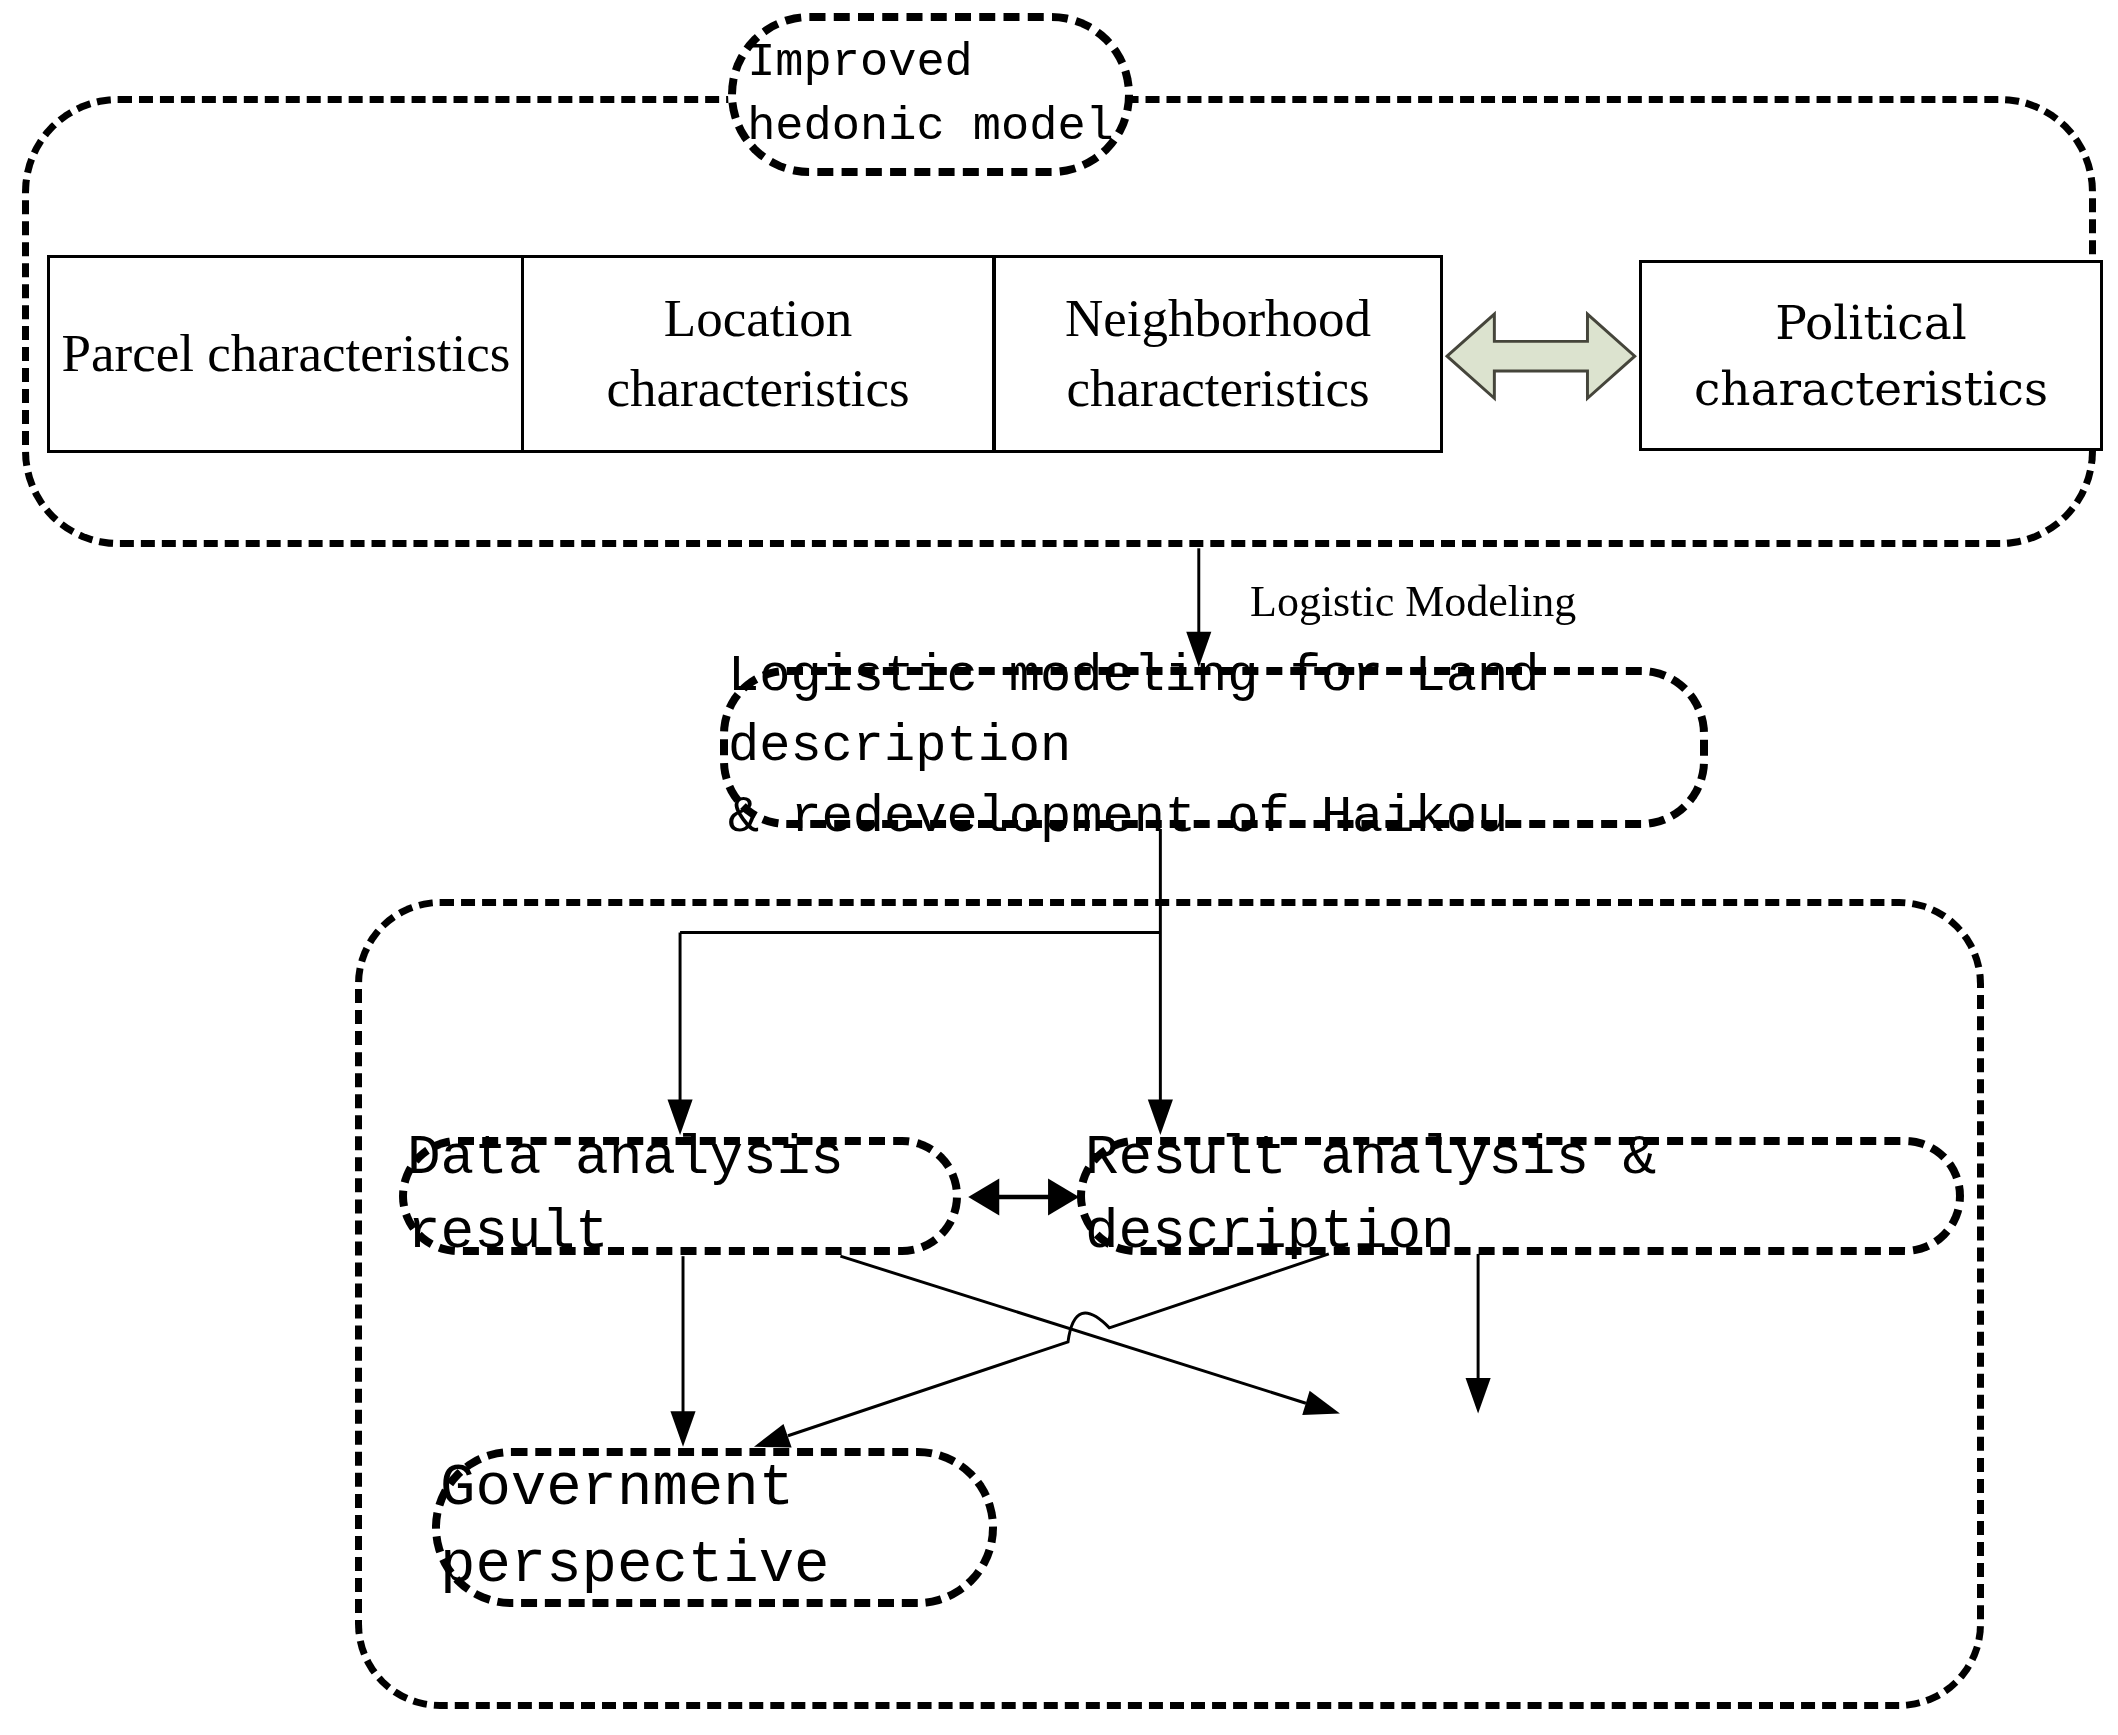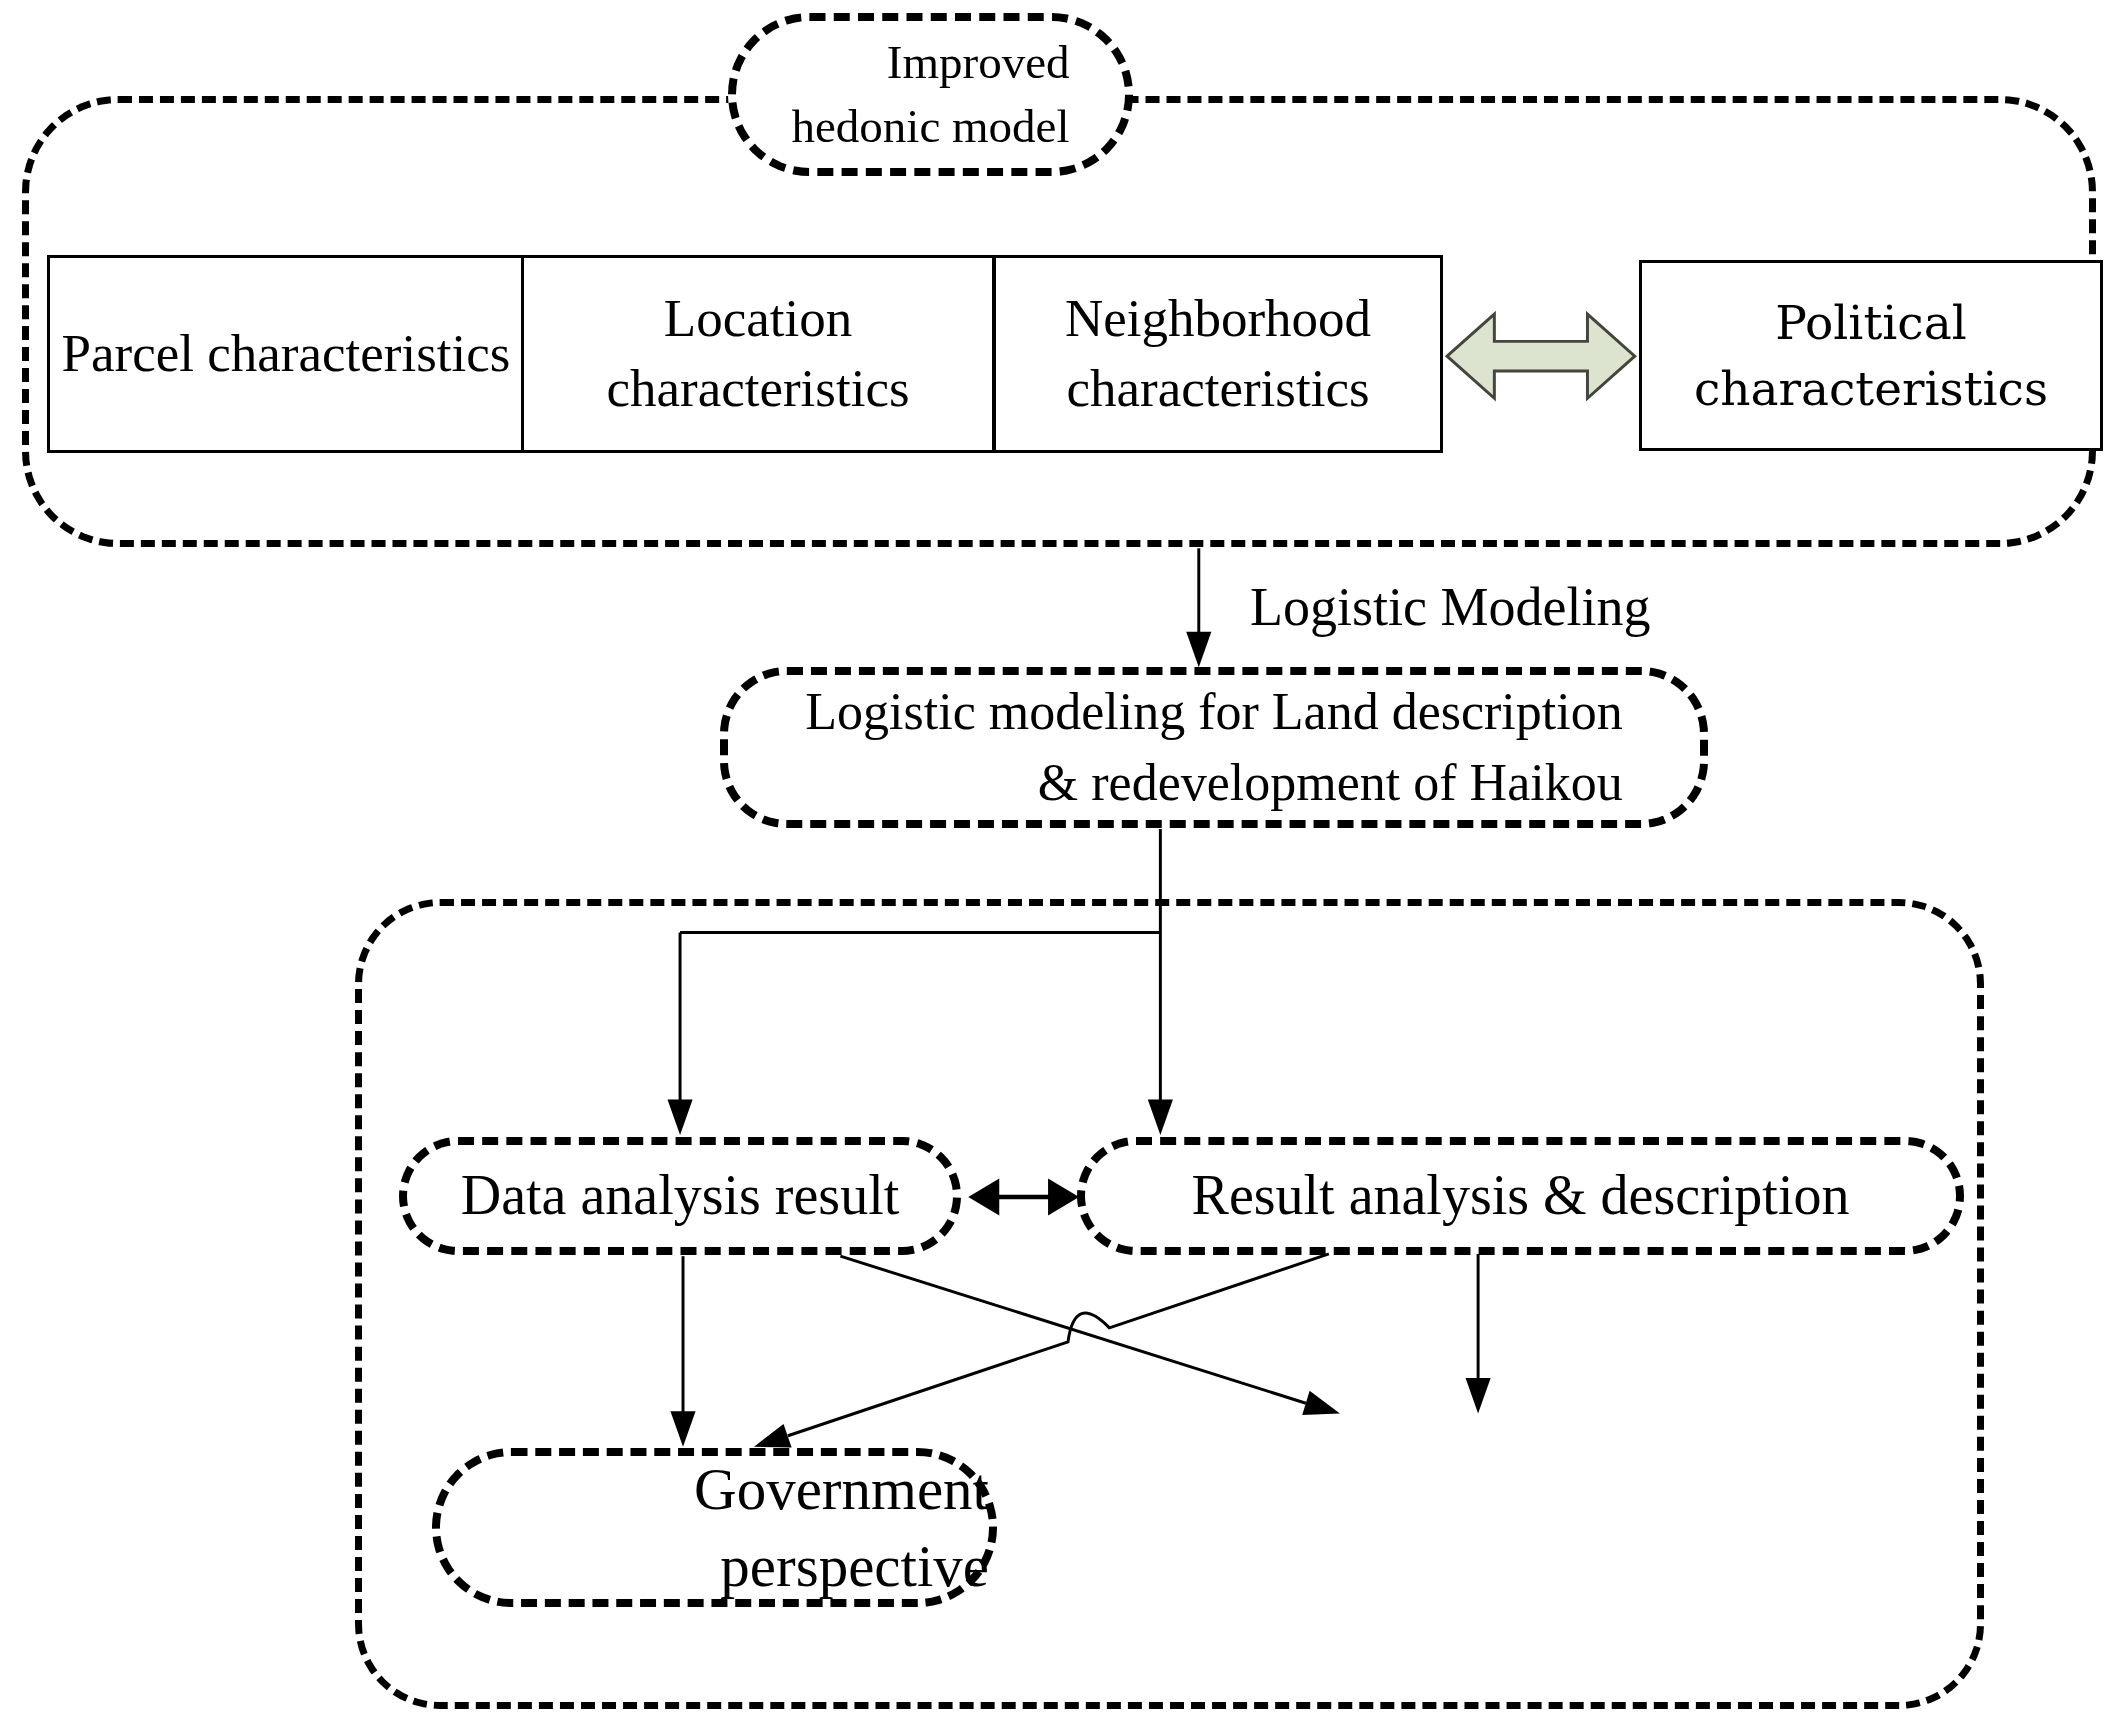--- a/index.html
+++ b/index.html
@@ -11,7 +11,7 @@
   .dash-container{border:7.4px dashed #000;background:transparent;z-index:1;}
   .pill{
     border:8.1px dashed #000;background:#fff;z-index:2;
-    display:flex;align-items:center;justify-content:center;text-align:right;
+    display:flex;align-items:center;justify-content:center;text-align:left;font-family:Liberation Mono, monospace;
   }
   .solidbox{
     border:3px solid #000;background:#fff;z-index:2;

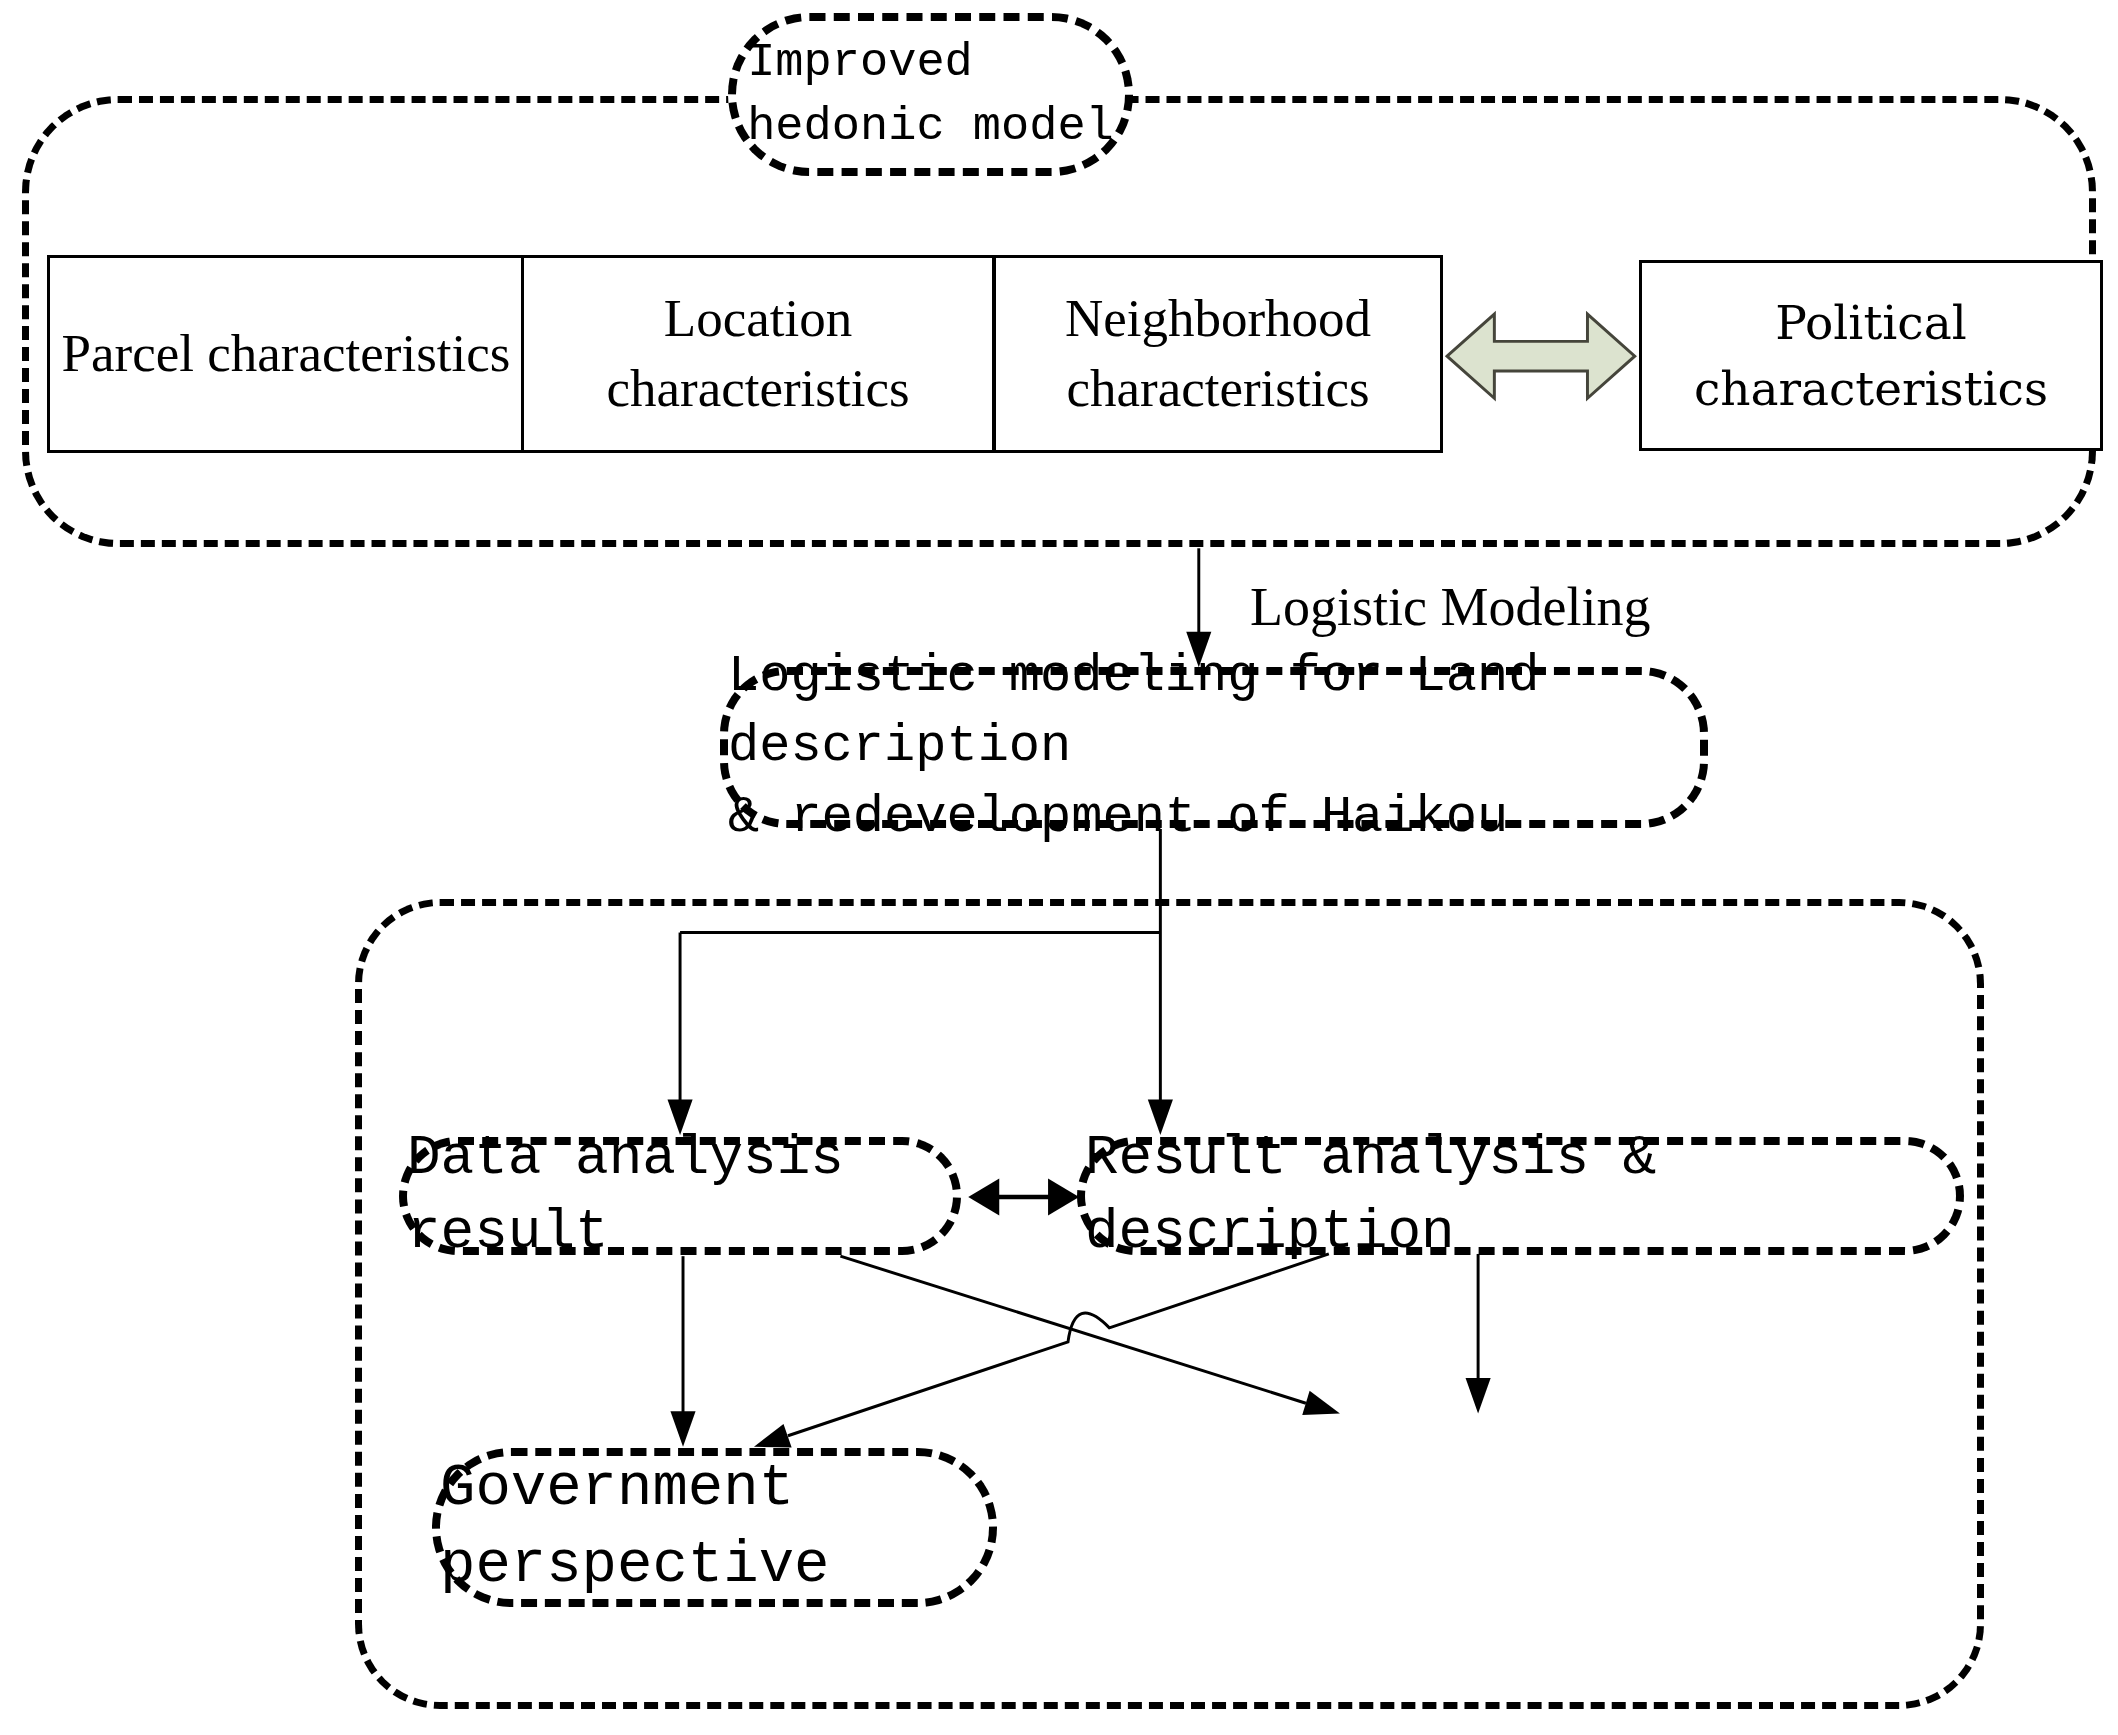--- a/index.html
+++ b/index.html
@@ -25,7 +25,7 @@
   .f76{font-size:56px;}
   .f80{font-size:59px;line-height:1.3;}
   .f64{font-size:47px;line-height:1.35;}
-  .f60{font-size:54px;}
+  .f60{font-size:44px;}
   .political-font{font-family:"DejaVu Serif",serif;font-size:47px;line-height:1.4;}
 </style>
 </head>

